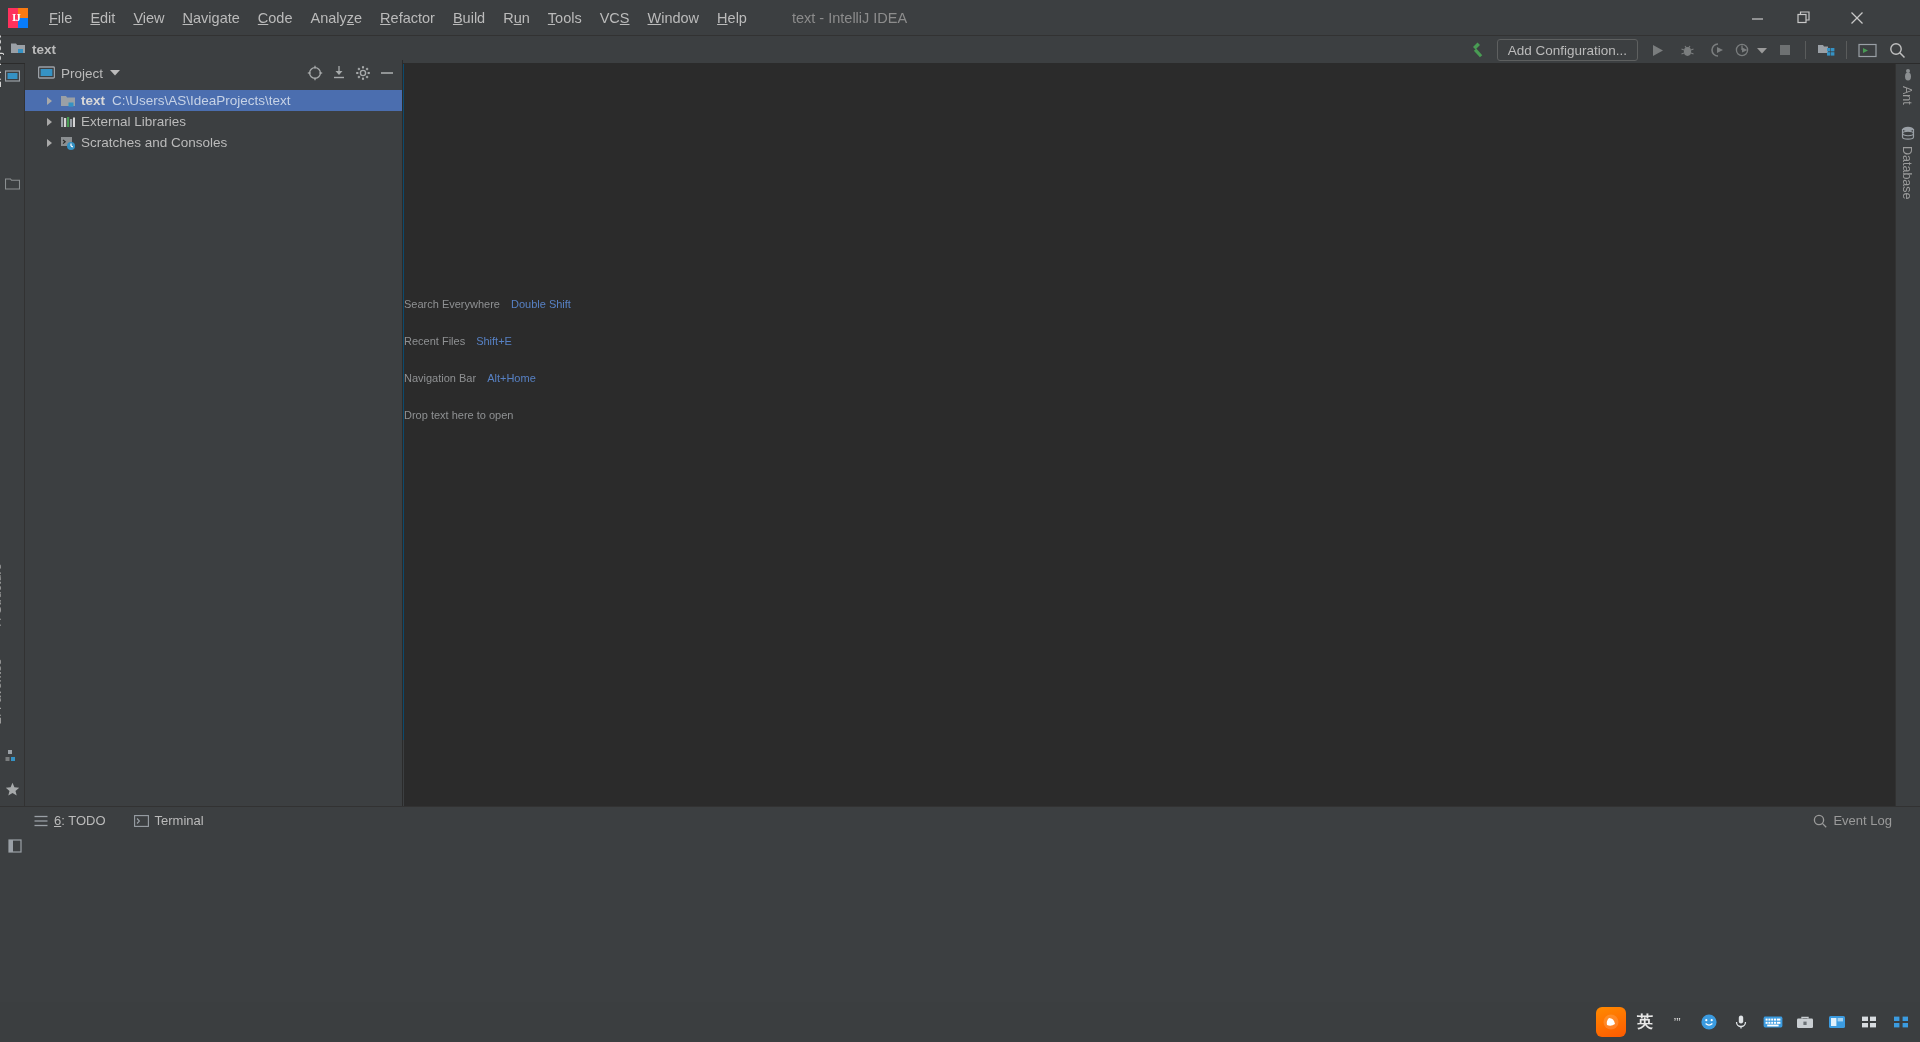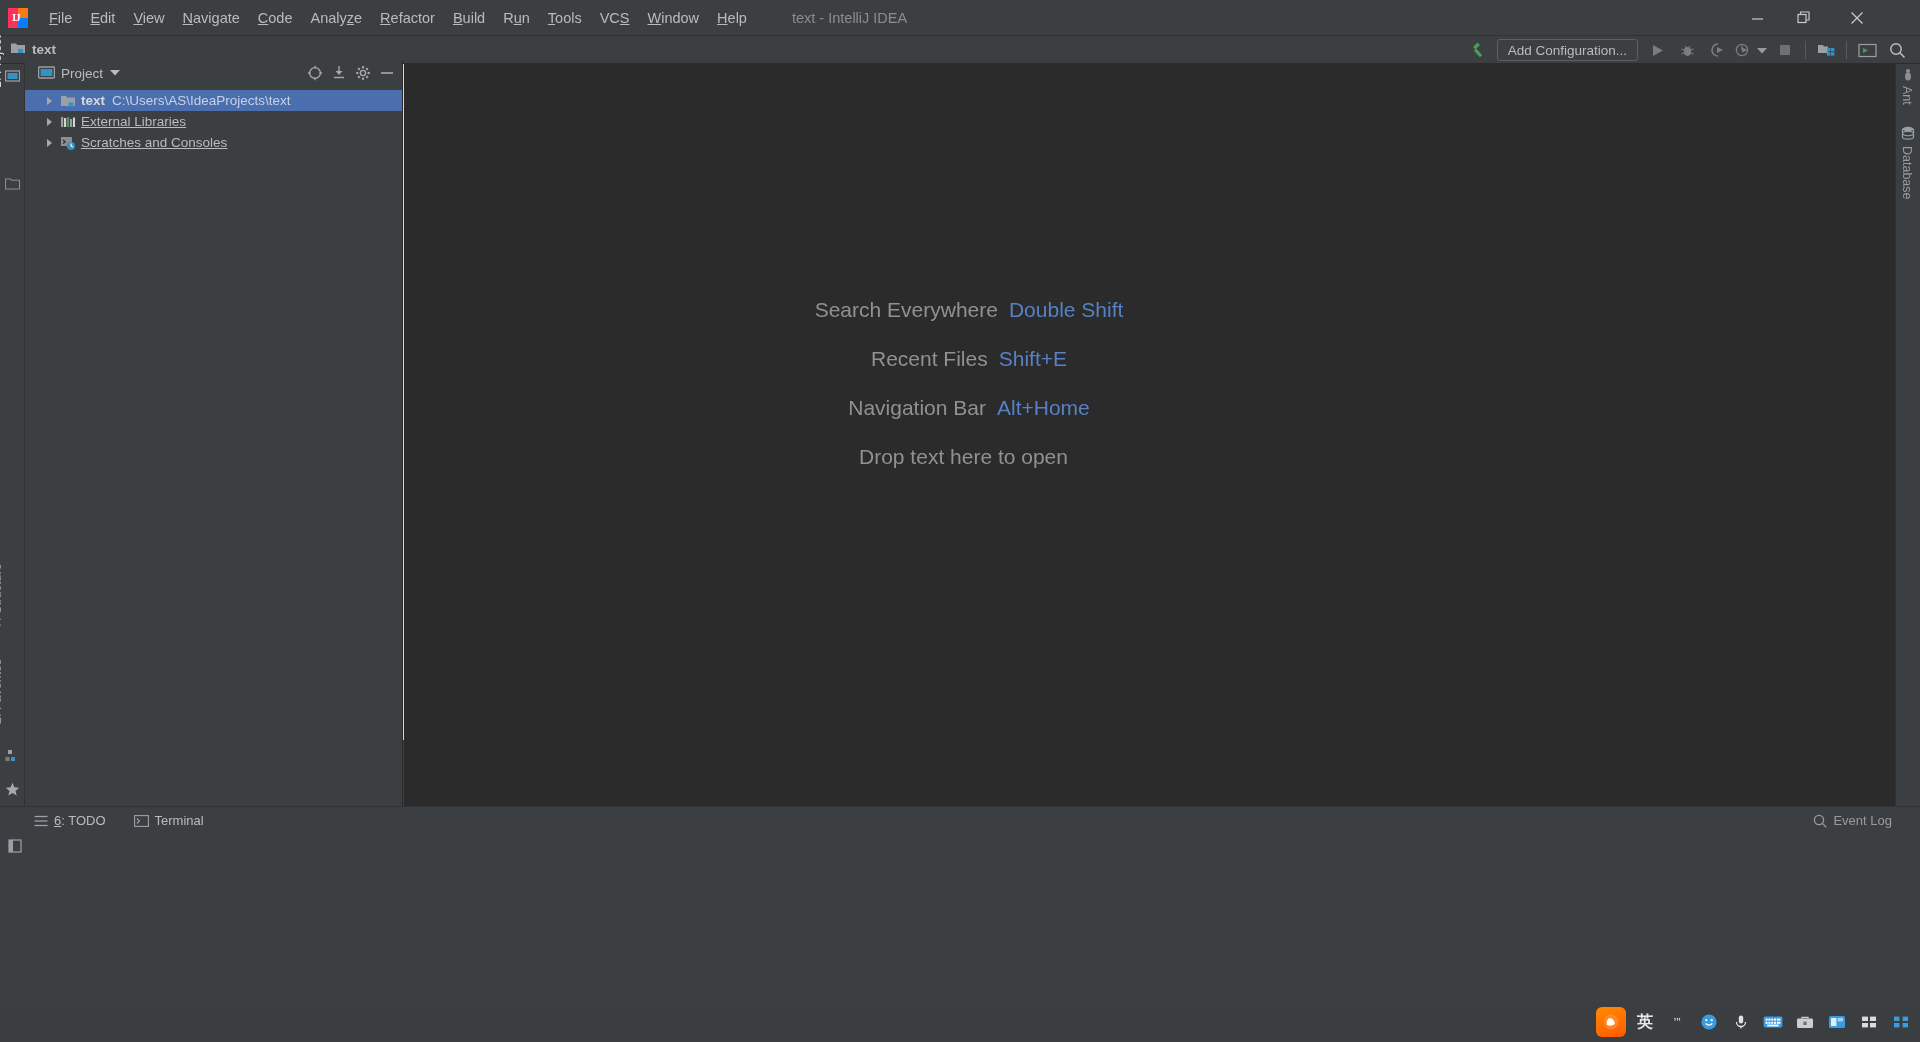--- a/index.html
+++ b/index.html
@@ -10,7 +10,7 @@
     overflow: hidden;
     -webkit-font-smoothing: antialiased;
   }
-  .app { position: relative; width: 1920px; height: 740px; background: #fde047; }
+  .app { position: relative; width: 1920px; height: 740px; background: #0c4a6e; }
 
   
   .menubar {

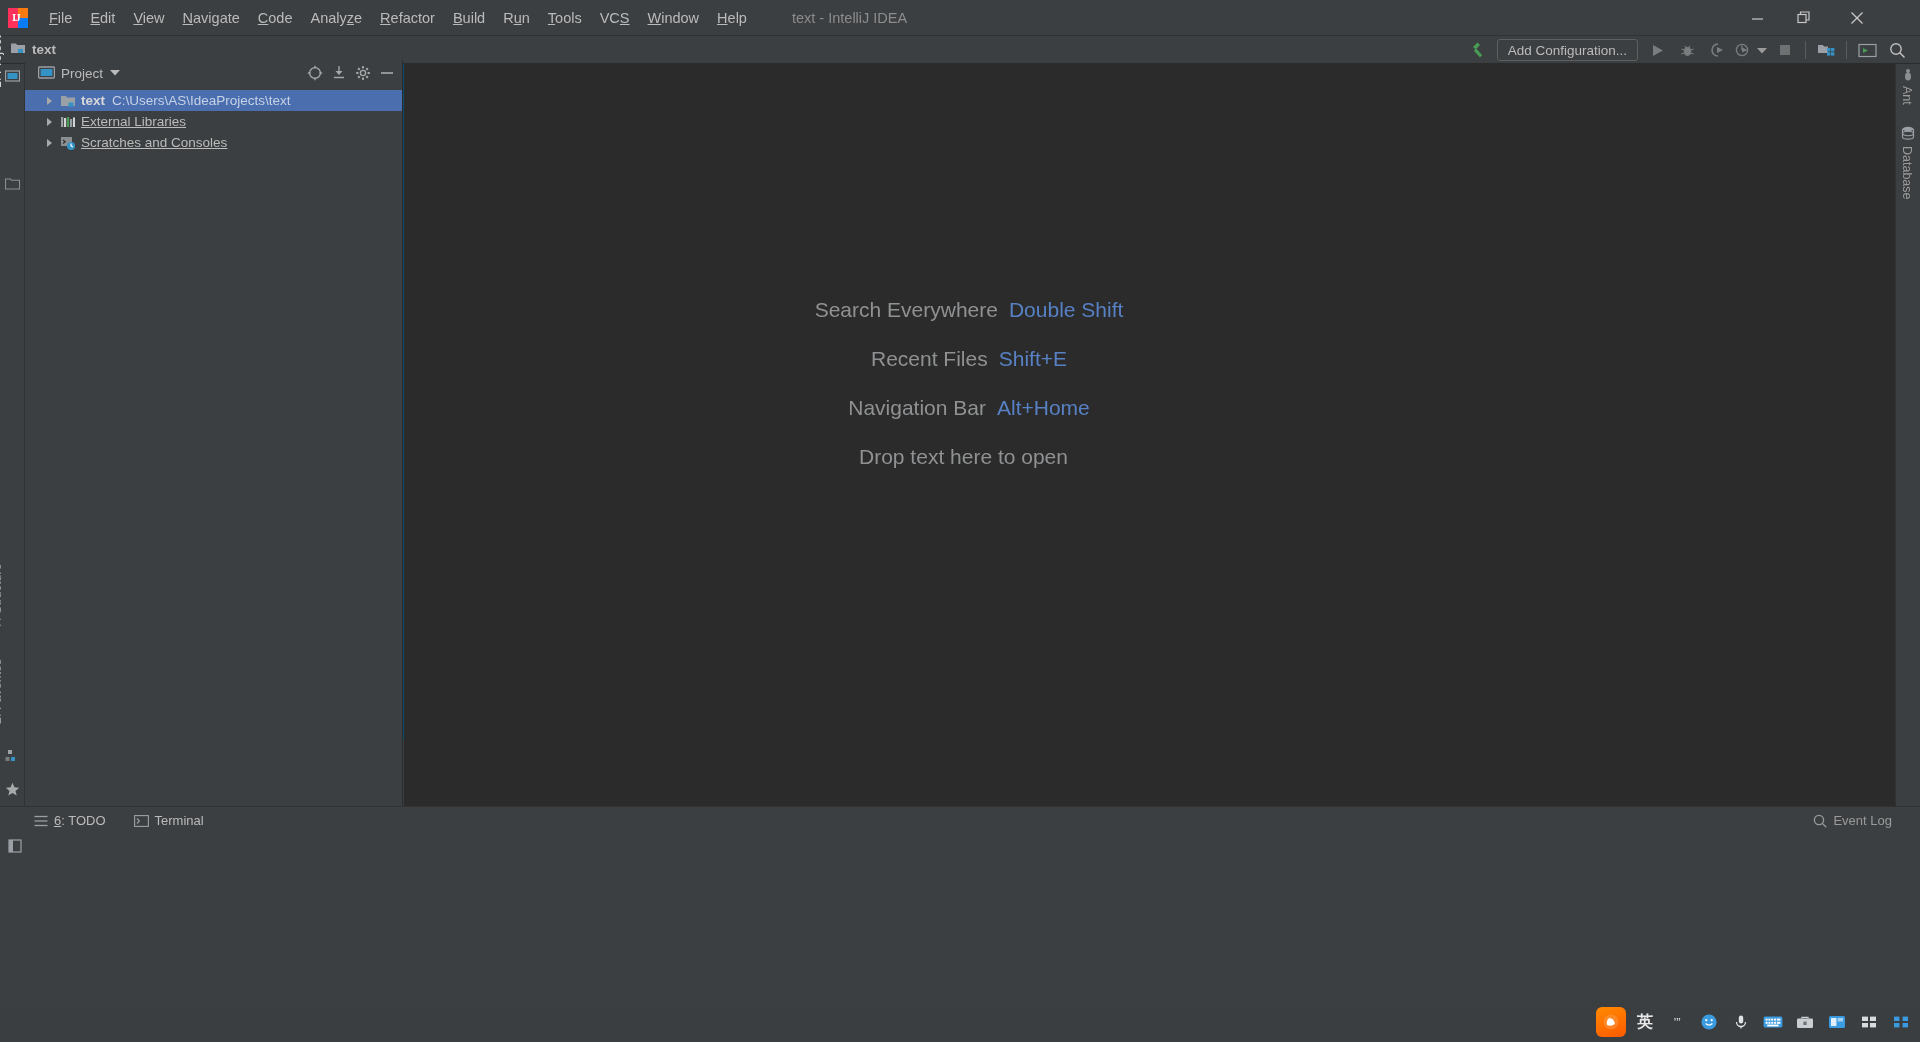--- a/index.html
+++ b/index.html
@@ -110,7 +110,7 @@
   .tree-label { font-weight: bold; color: #d8d8d8; }
   .tree-sub { color: #8c8c8c; font-weight: normal; margin-left: 7px; }
   .tree-row.selected .tree-sub { color: #c6d2e6; }
-  .tree-plain { color: #bbbbbb; font-weight: normal; text-decoration: underline; }
+  .tree-plain { color: #bbbbbb; font-weight: normal; }
 
   
   .editor {

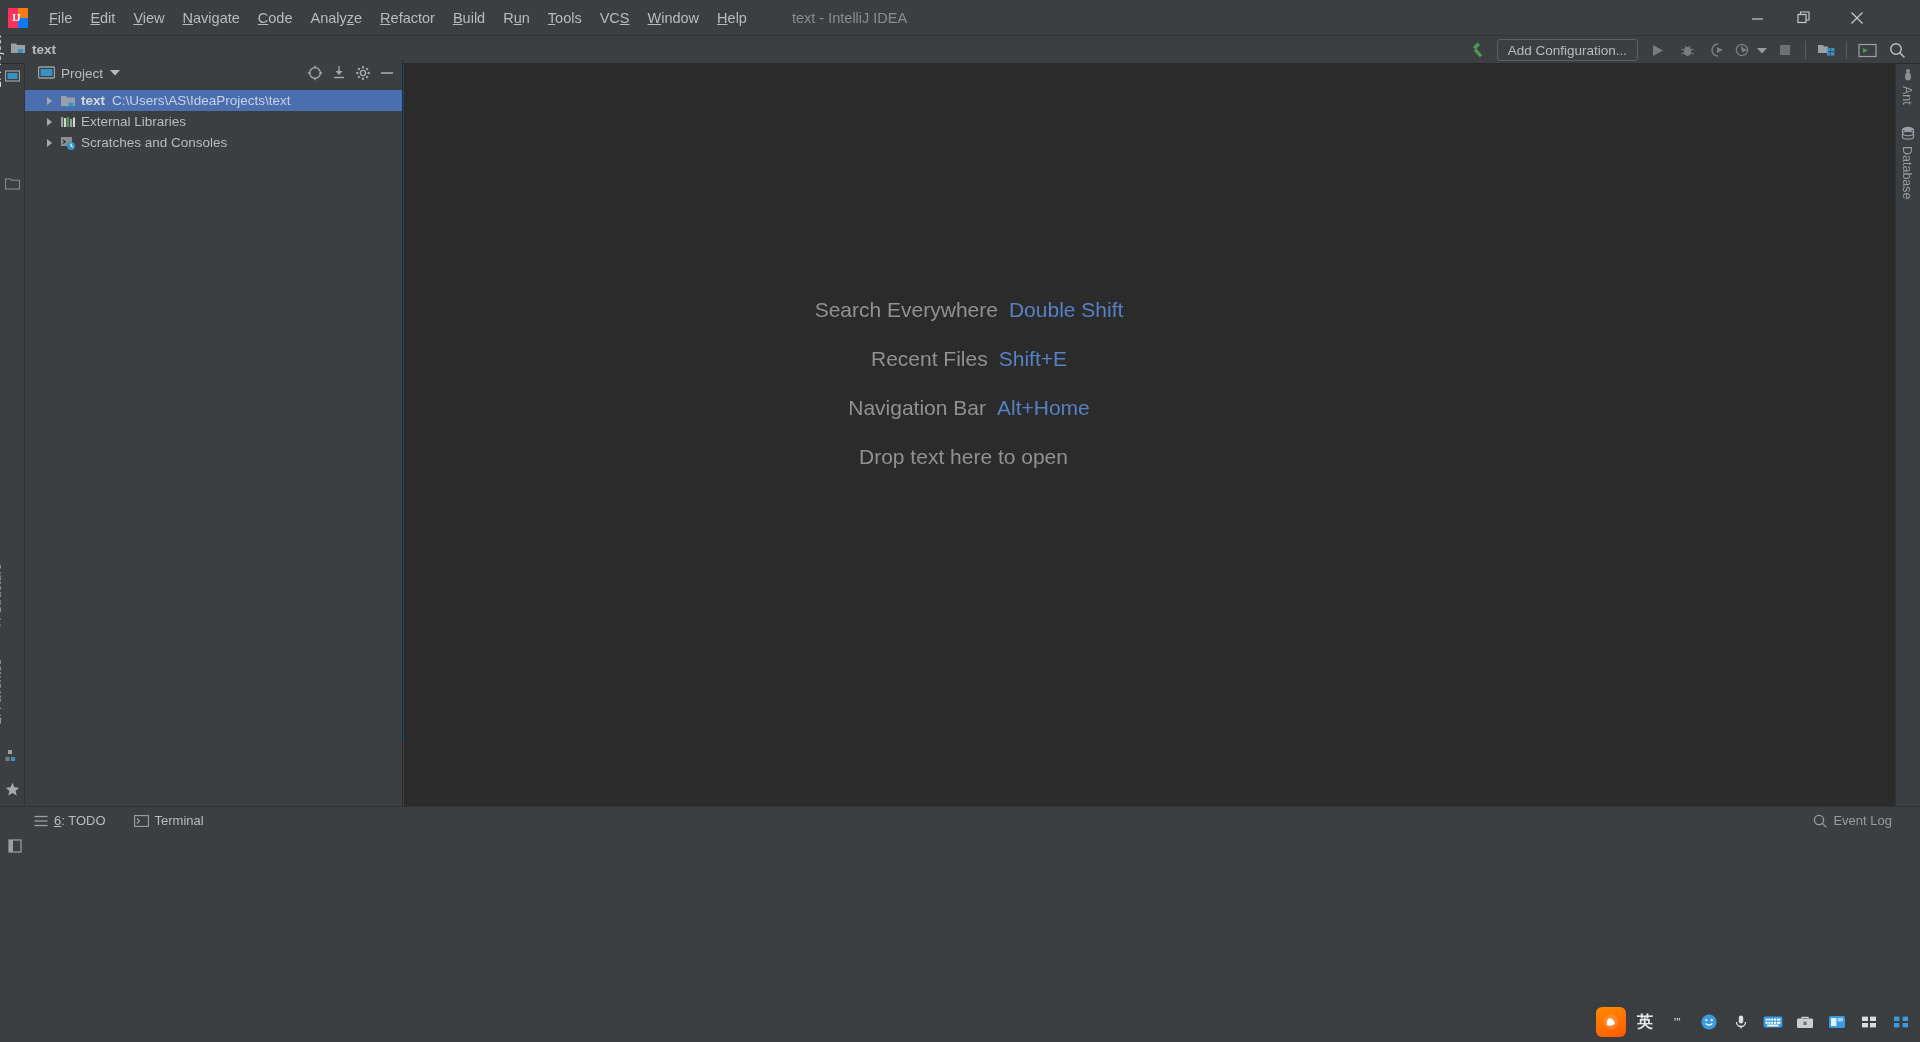--- a/index.html
+++ b/index.html
@@ -121,7 +121,7 @@
     position: absolute; left: 0; top: 234px; width: 1130px;
     display: flex; flex-direction: column; gap: 25px;
   }
-  .hint-row { display: flex; align-items: baseline; justify-content: center; font-size: 21px; }
+  .hint-row { display: flex; align-items: baseline; justify-content: flex-start; font-size: 11px; }
   .hint-label { color: #8f9193; }
   .hint-key { color: #5781c4; margin-left: 11px; }
 

